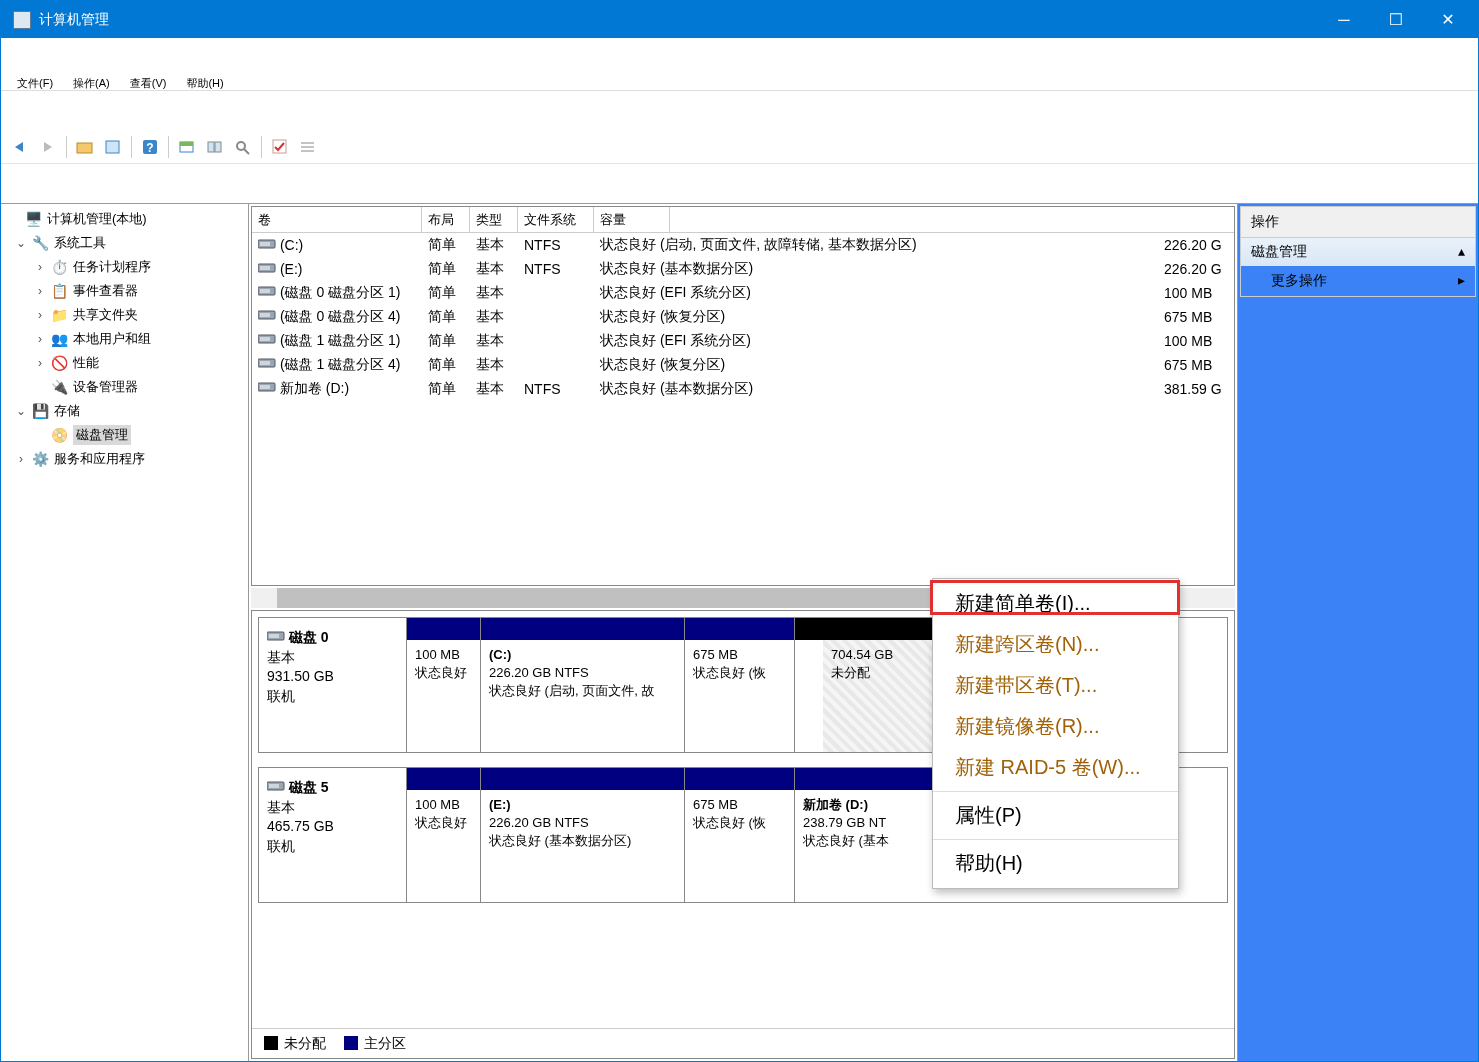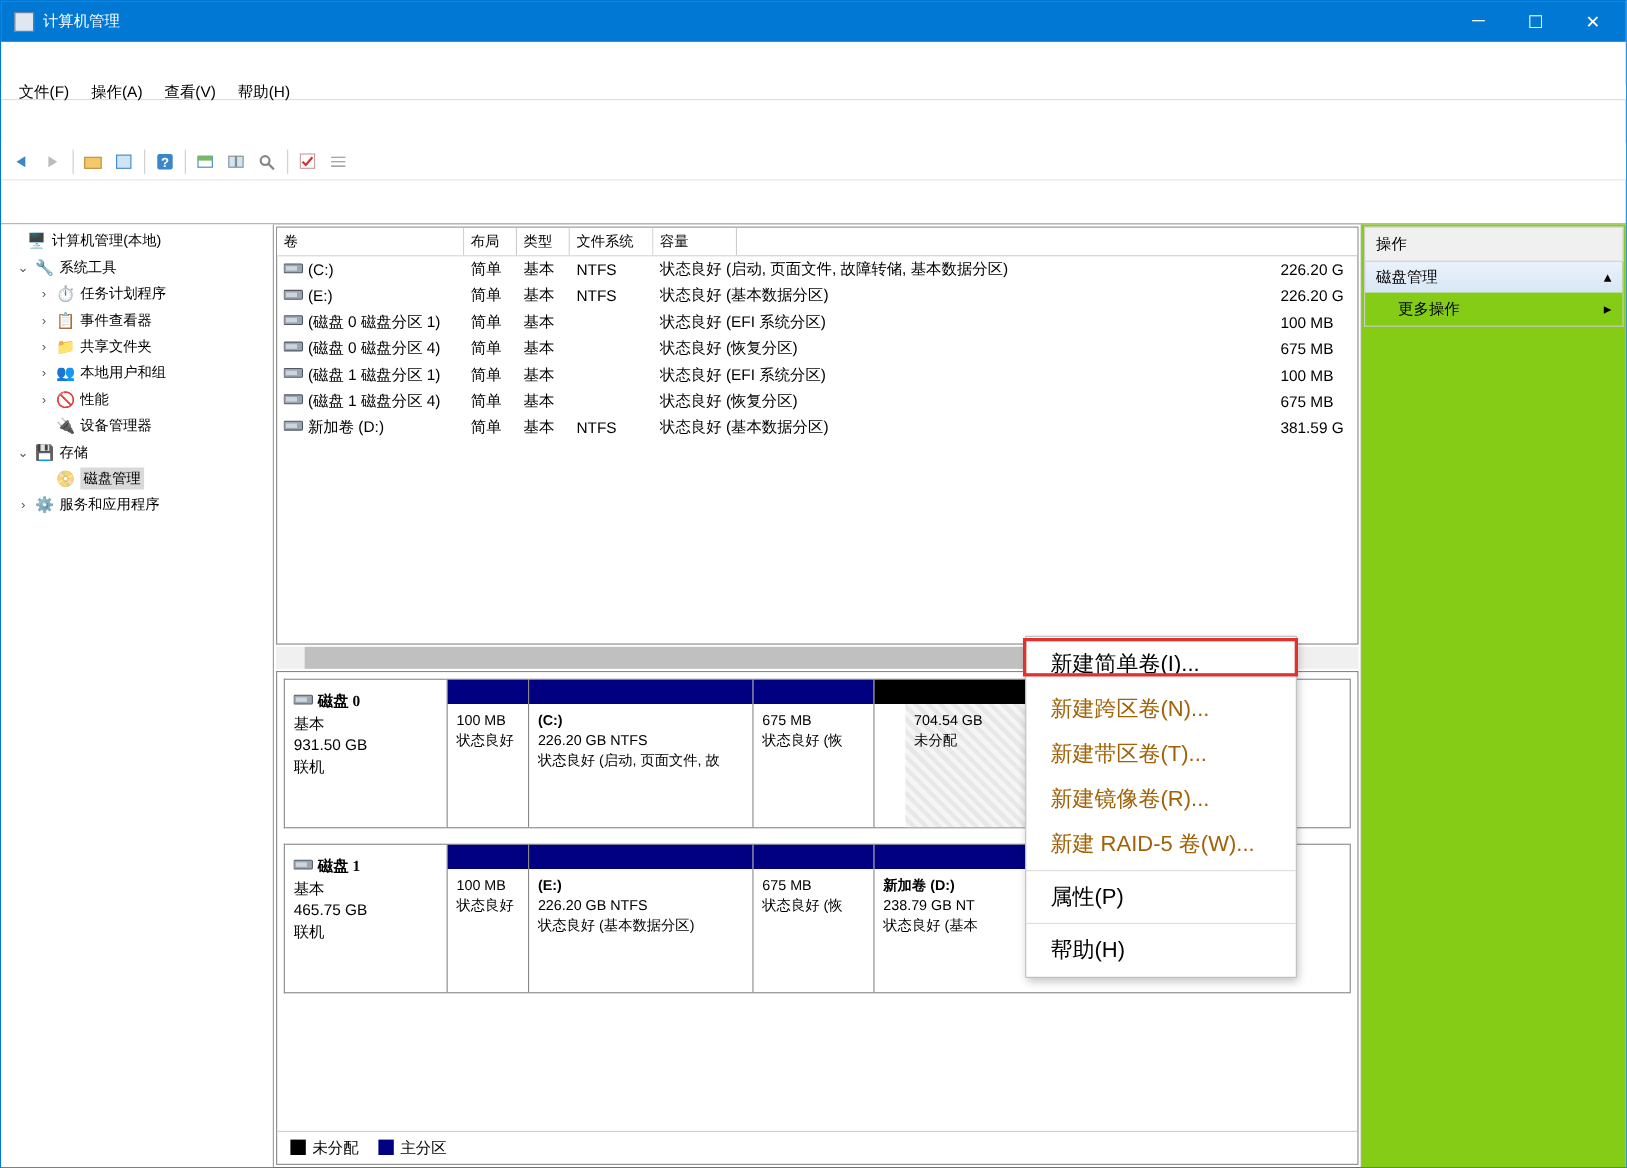--- a/index.html
+++ b/index.html
@@ -10,7 +10,7 @@
 .titlebar .title { flex: 1; font-size: 14px; }
 .win-controls { display: flex; height: 100%; }
 .win-controls div { width: 52px; display: flex; align-items: center; justify-content: center; color: #fff; font-size: 16px; }
-.menubar { height: 14px; background: #fff; display: flex; align-items: center; padding: 3px 6px; border-bottom: 1px solid #ddd; font-size: 14px; }
+.menubar { height: 14px; background: #fff; display: flex; align-items: center; padding: 3px 6px; border-bottom: 1px solid #ddd; font-size: 11px; }
 .menubar span { padding: 3px 10px; }
 .toolbar { height: 34px; background: #fff; display: flex; align-items: center; padding: 0 6px; gap: 2px; border-bottom: 1px solid #e5e5e5; }
 .tbtn { width: 26px; height: 26px; display: flex; align-items: center; justify-content: center; border: 1px solid transparent; }

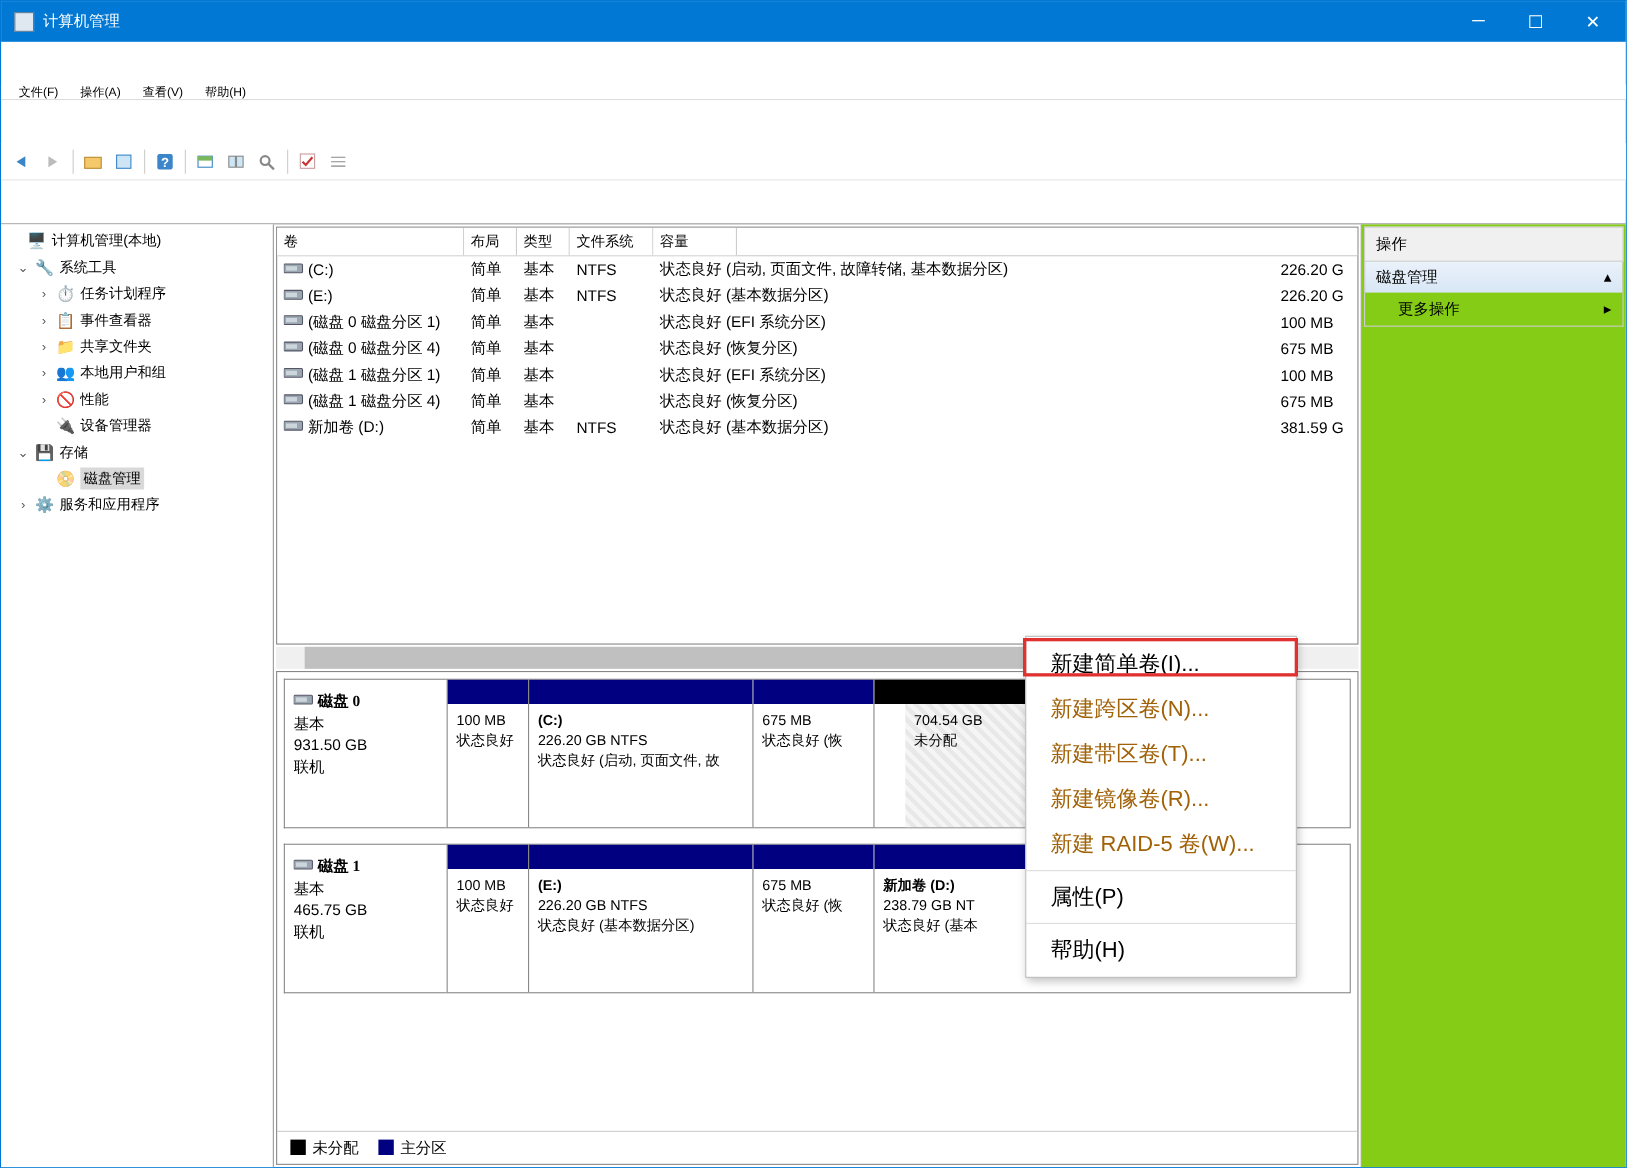--- a/index.html
+++ b/index.html
@@ -47,7 +47,7 @@
 .unalloc .part-body { background: repeating-linear-gradient(45deg, #f5f5f5 0 4px, #e8e8e8 4px 8px); margin-left: 28px; }
 .legend { height: 30px; border-top: 1px solid #ccc; display: flex; align-items: center; padding: 0 12px; gap: 18px; font-size:14px;}
 .legend .sw { width: 14px; height: 14px; display: inline-block; margin-right: 6px; vertical-align: -2px; }
-.actions { width: 240px; background: #84cc16; padding: 2px; }
+.actions { width: 240px; background: #3b82f6; padding: 2px; }
 .actions-hd { background: #f0f0f0; font-size: 14px; padding: 6px 10px; font-weight: normal; border: 1px solid #ccc;}
 .actions-sec { background: linear-gradient(#eaf2fb, #d8e6f5); padding: 5px 10px; display:flex; justify-content:space-between; font-size:14px; border-left:1px solid #ccc; border-right:1px solid #ccc;}
 .actions-item { padding: 6px 10px 6px 30px; display:flex; justify-content:space-between; font-size:14px; border-left:1px solid #ccc; border-right:1px solid #ccc; border-bottom:1px solid #ccc;}

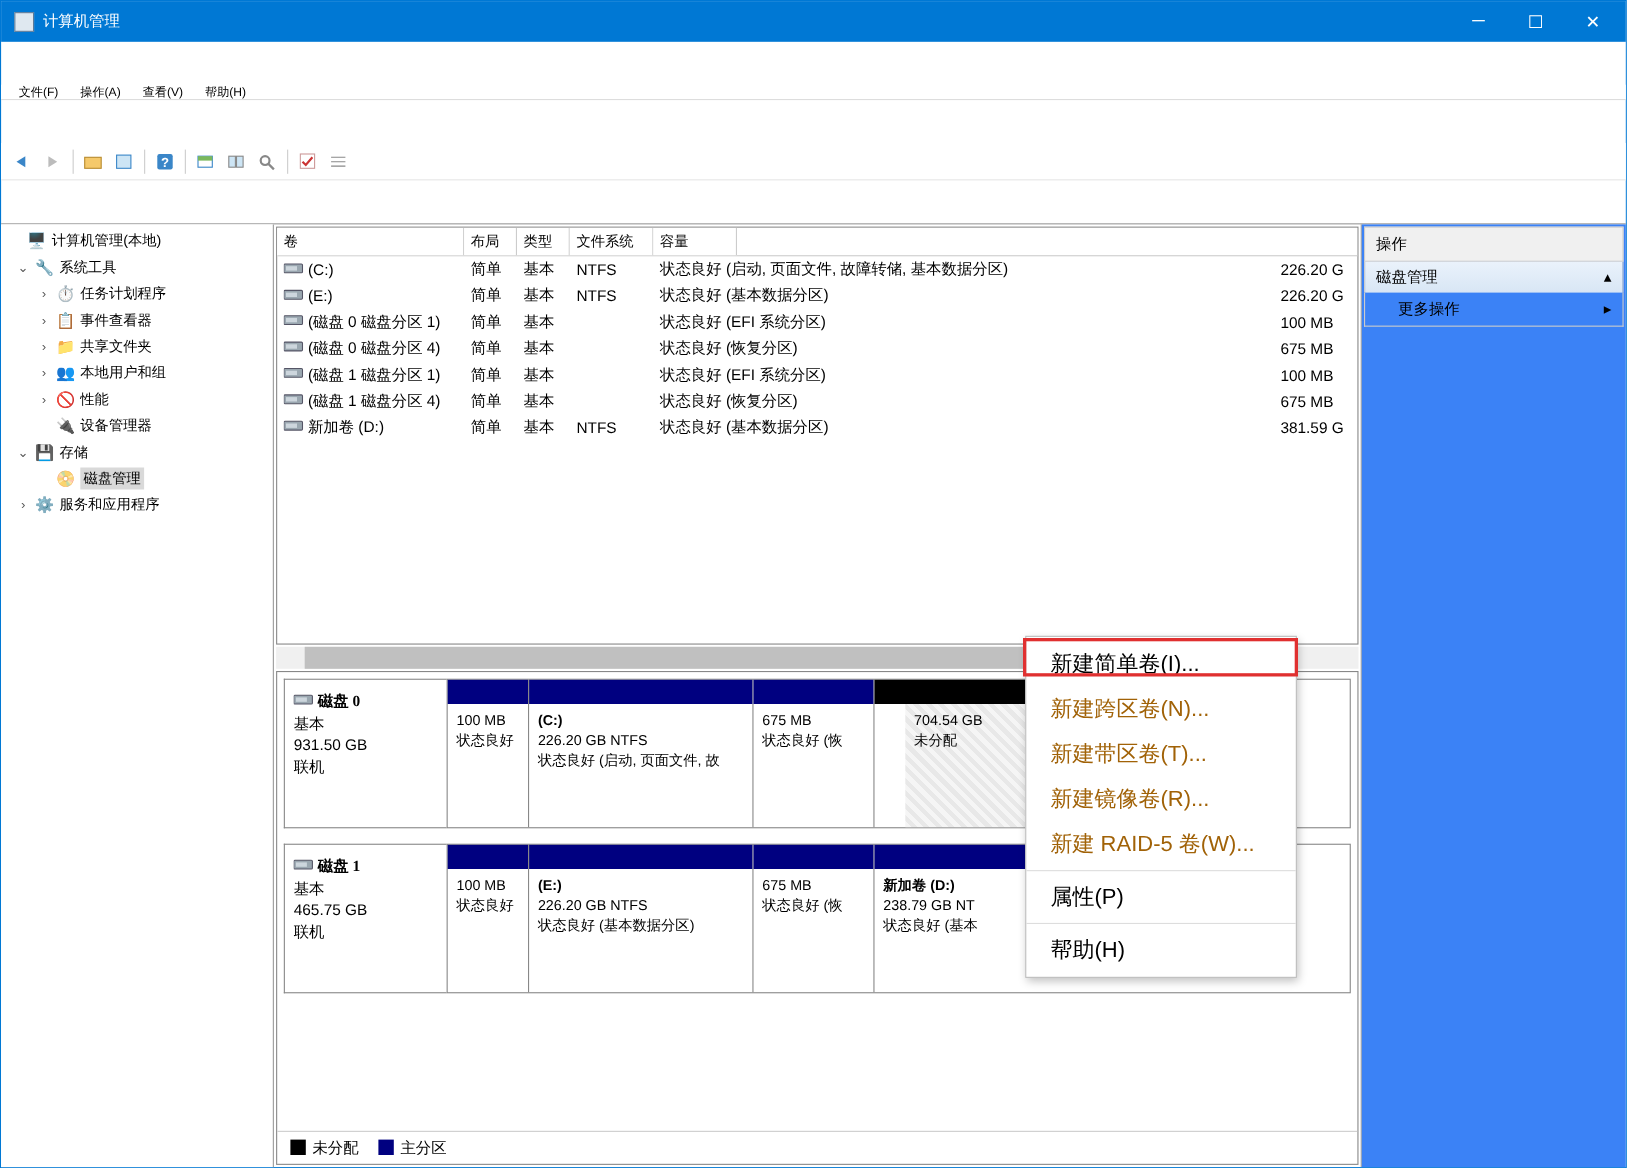--- a/index.html
+++ b/index.html
@@ -36,7 +36,7 @@
 .disks-scroll { flex:1; overflow:hidden; padding:6px 6px 0;}
 .disk { display: flex; height: 136px; margin-bottom: 14px; }
 .disk-info { width: 148px; border: 1px solid #888; border-right:none; padding: 10px 8px; font-size: 14px; line-height: 1.4; }
-.disk-info .dname { font-weight: bold; font-family: Liberation Serif, serif; }
+.disk-info .dname { font-weight: bold; }
 .disk-parts { flex: 1; display: flex; border: 1px solid #888; }
 .part { border-right: 1px solid #888; display: flex; flex-direction: column;}
 .part:last-child { border-right: none; }

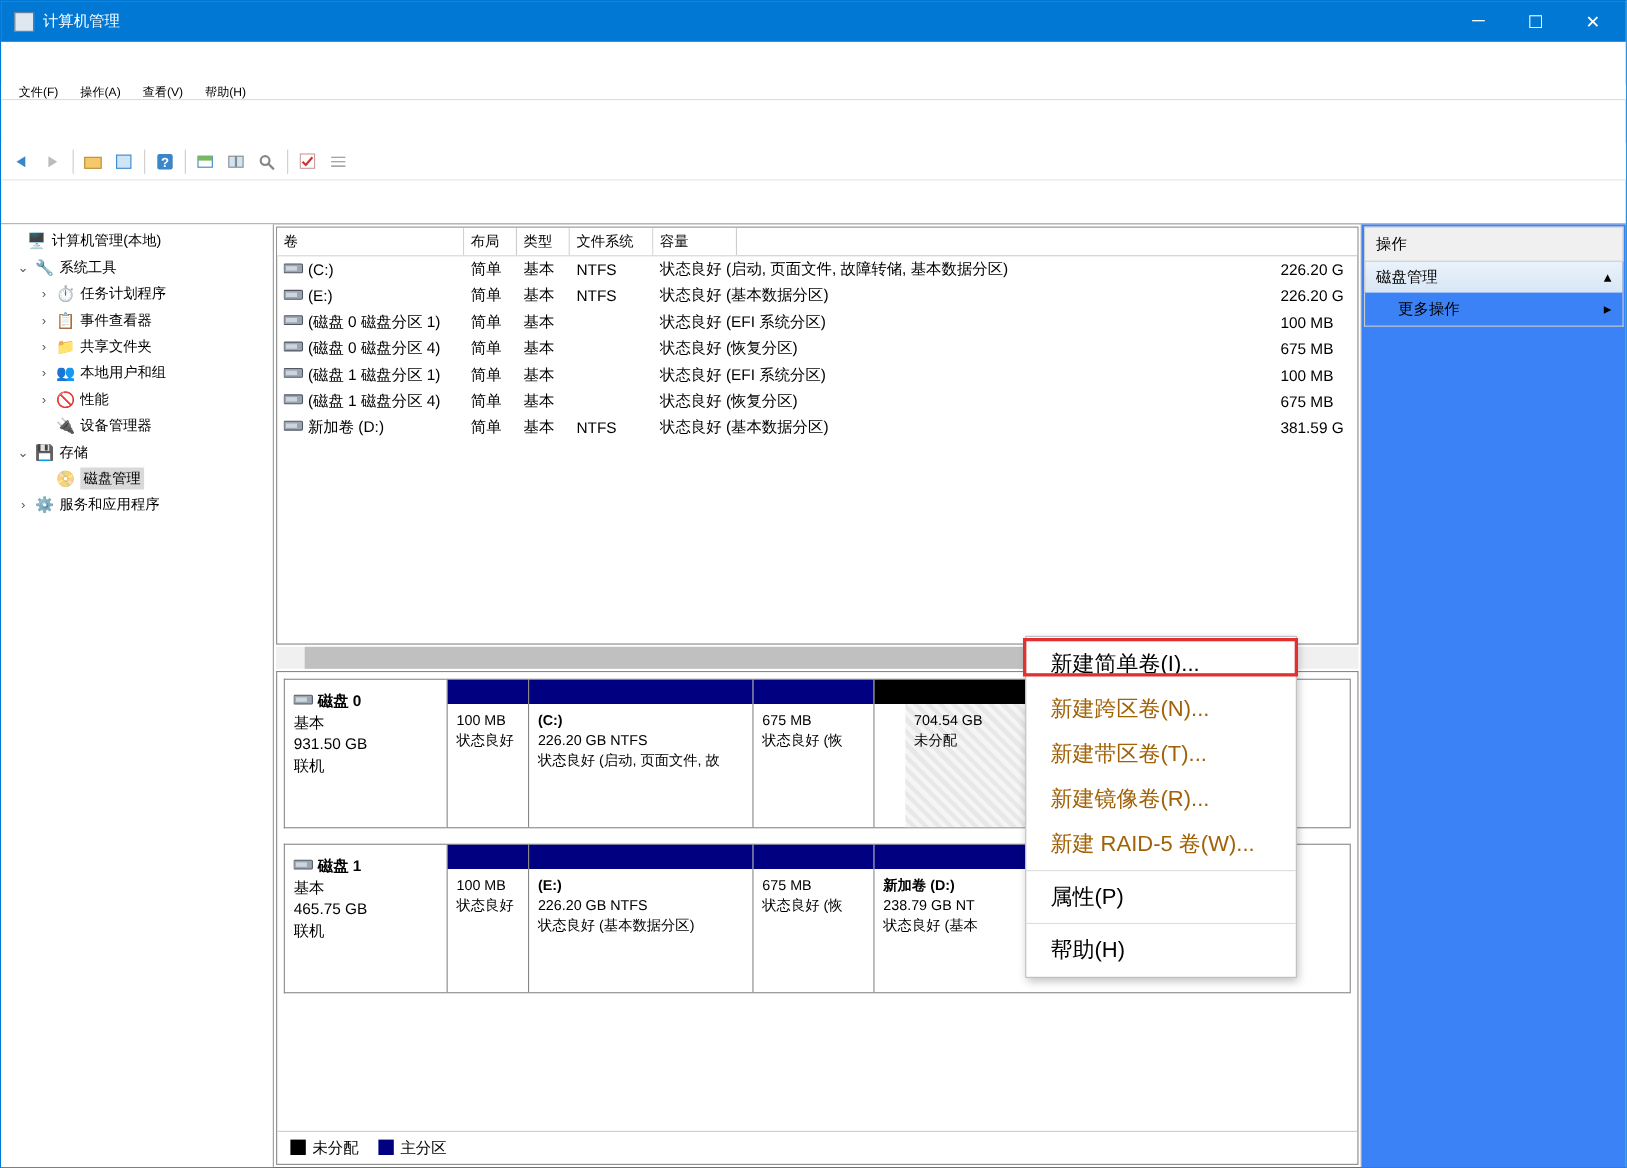--- a/index.html
+++ b/index.html
@@ -337,7 +337,7 @@
               <div class="disk-info"><span><svg class="drive-svg" viewBox="0 0 18 12">
                     <rect x="0" y="2" width="17" height="8" rx="1" fill="#9aa7b0" stroke="#556"></rect>
                     <rect x="2" y="4" width="10" height="4" fill="#cdd6dd"></rect>
-                  </svg></span> <span class="dname">磁盘 1</span><br>基本<br>465.75 GB<br>联机</div>
+                  </svg></span> <span class="dname">磁盘 5</span><br>基本<br>465.75 GB<br>联机</div>
               <div class="disk-parts">
                 <div class="part primary" style="width:74px;flex:0 0 74px">
                   <div class="part-top"></div>

